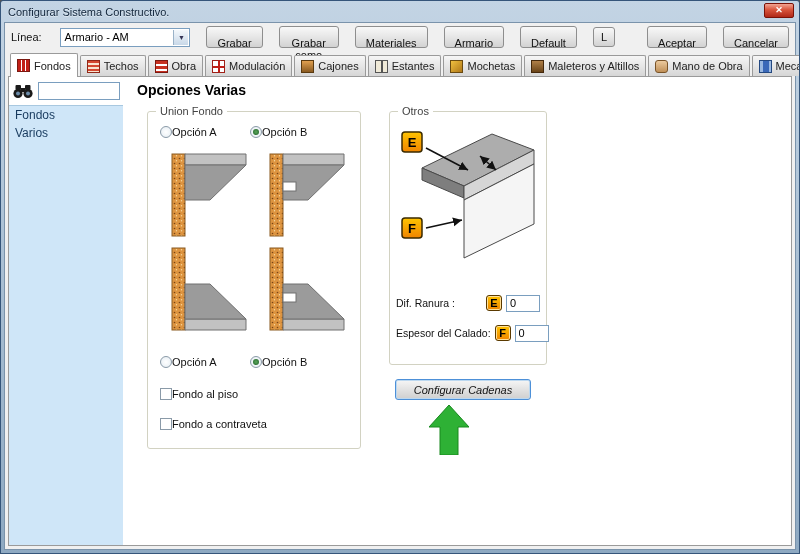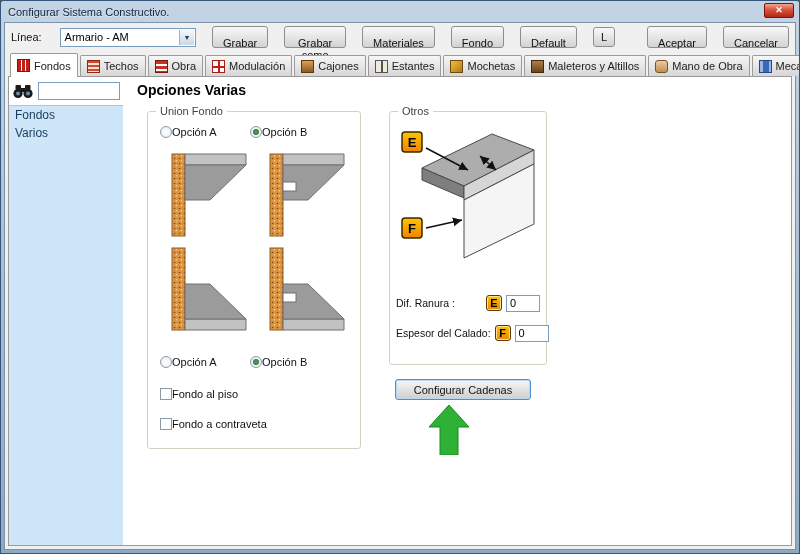--- a/index.html
+++ b/index.html
@@ -142,7 +142,7 @@
       <button class="btn">Grabar</button>
       <button class="btn">Grabar como</button>
       <button class="btn">Materiales</button>
-      <button class="btn">Fondo</button>
+      <button class="btn">Armario</button>
       <button class="btn">Default</button>
       <button class="btn btn-l">L</button>
       <span class="spacer"></span>

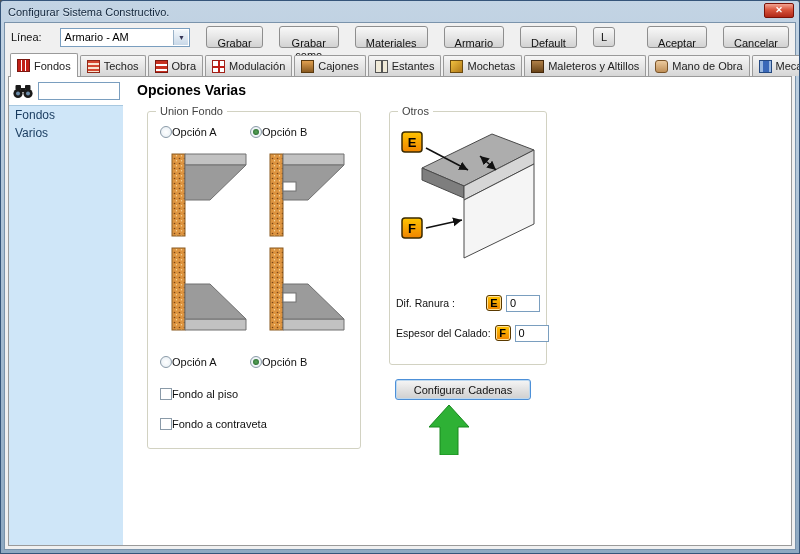--- a/index.html
+++ b/index.html
@@ -115,6 +115,7 @@
     font-size:11px; color:#111; background:linear-gradient(#f6f6f6,#e4e4e4 45%,#cfcfcf);
     border:1px solid #4d90d8; border-radius:3px; box-shadow:0 0 0 1px #bcd8f0 inset; cursor:pointer;
     font-family:"Liberation Sans", sans-serif;
+    font-style:italic;
   }
   .green-arrow { position:absolute; left:306px; top:328px; }
 

